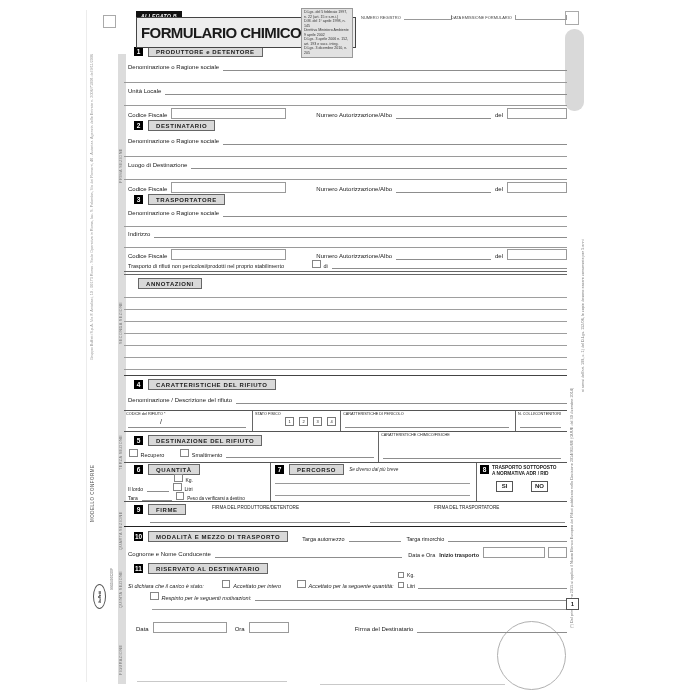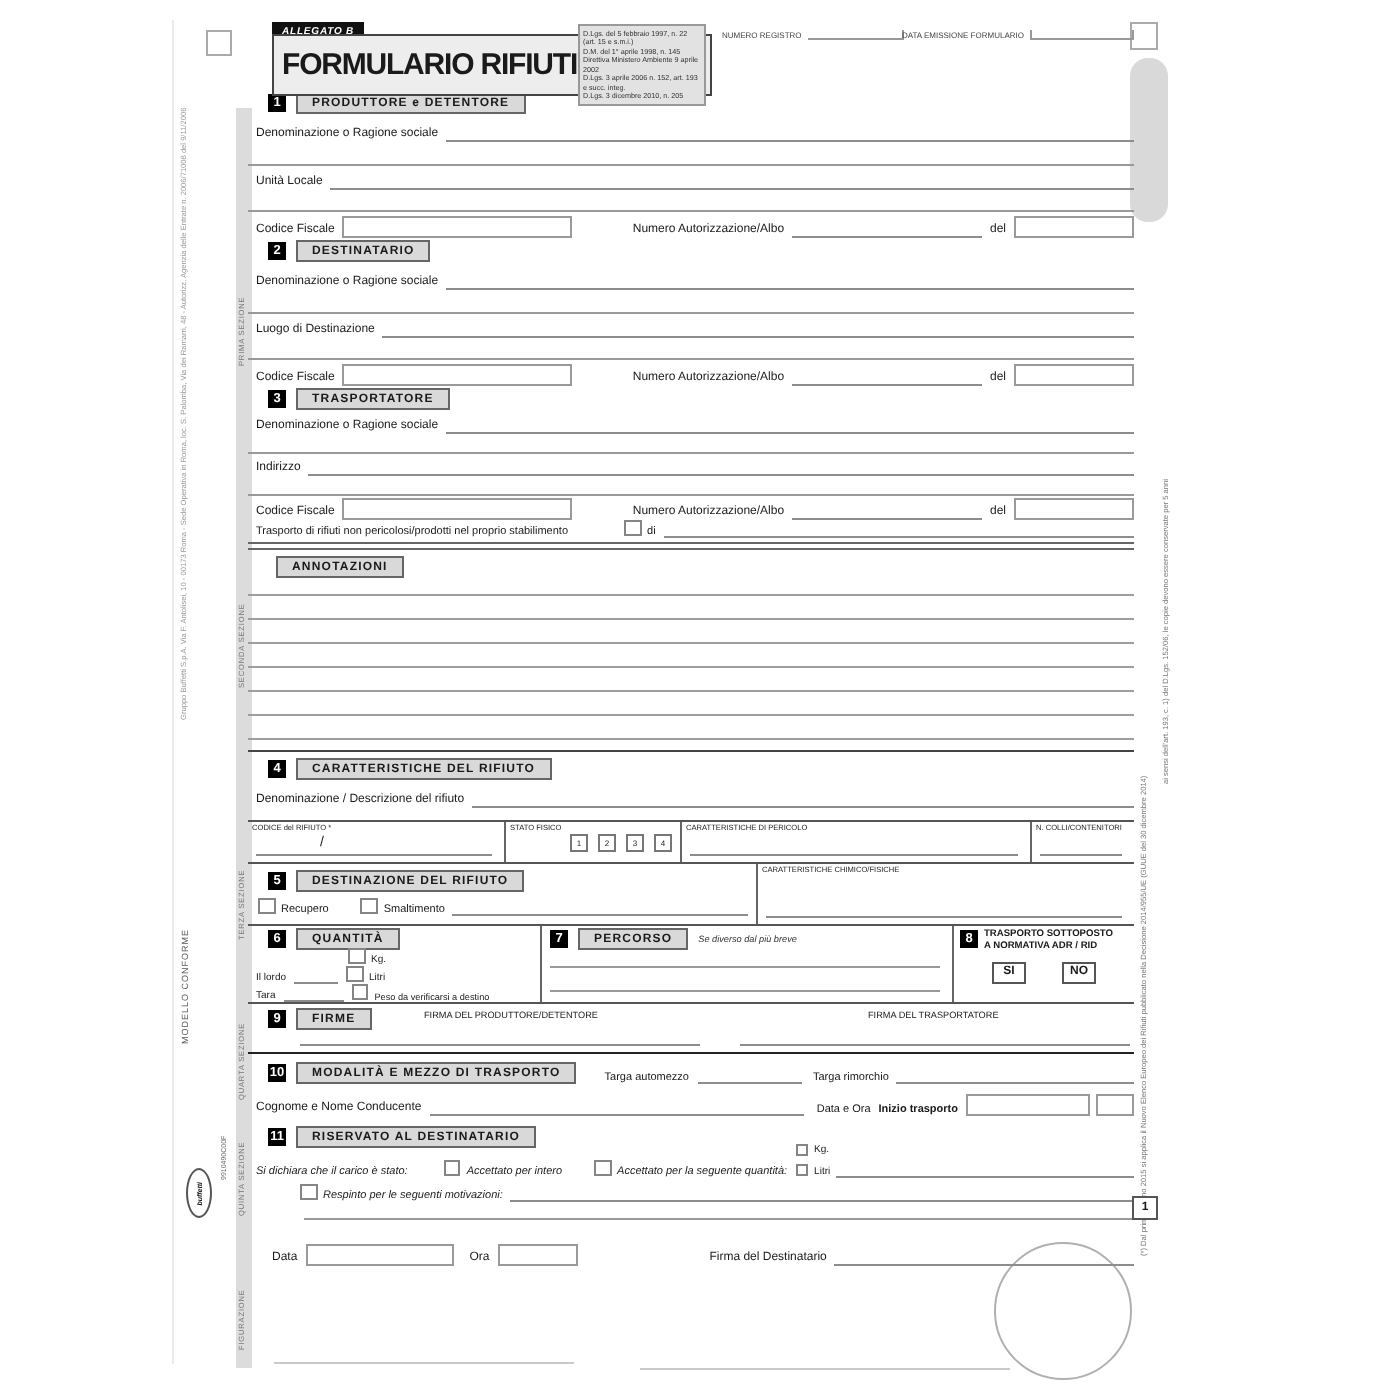--- a/index.html
+++ b/index.html
@@ -112,7 +112,7 @@
     <div class="hdr">
       <div class="allegato">ALLEGATO B</div>
       <div class="titlebox">
-        <div class="title">FORMULARIO RIFIUTI</div>
+        <div class="title">FORMULARIO CHIMICO</div>
         <div class="legal">
           <div>D.Lgs. del 5 febbraio 1997, n. 22 (art. 15 e s.m.i.)</div>
           <div>D.M. del 1° aprile 1998, n. 145</div>

